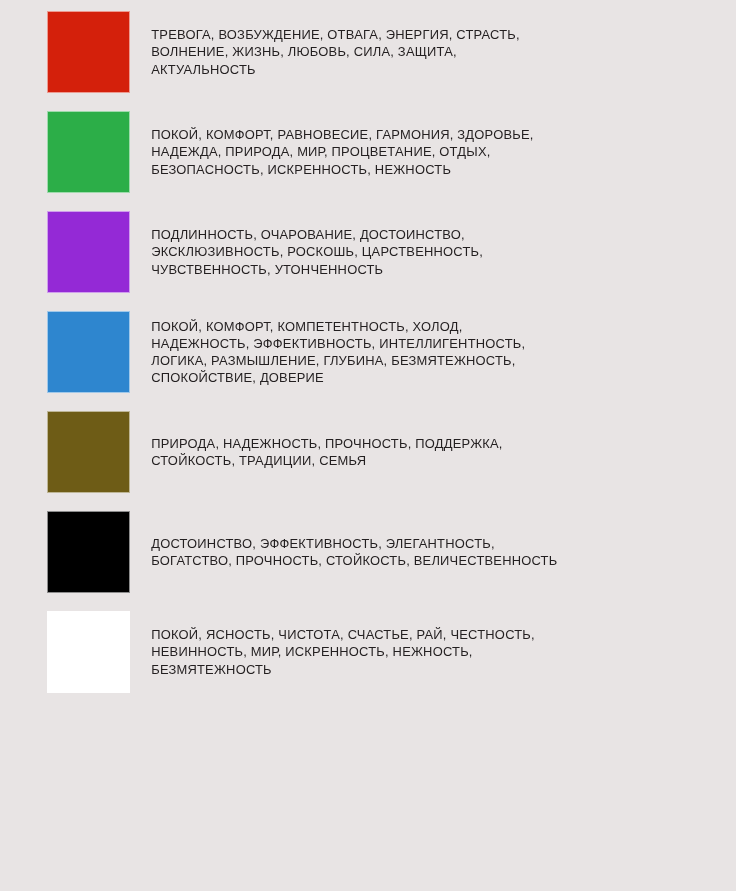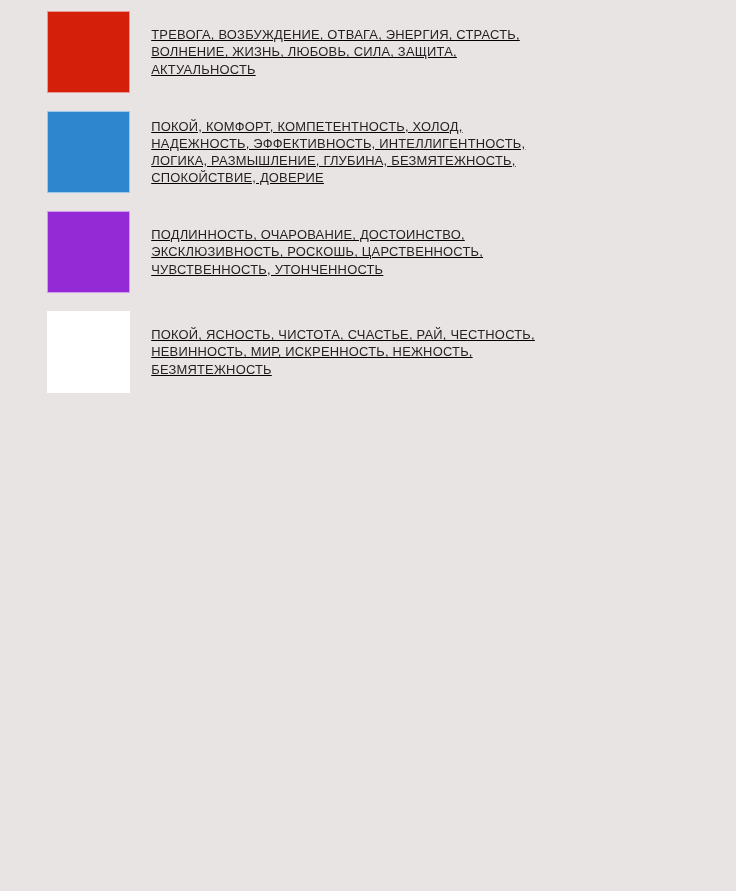--- a/index.html
+++ b/index.html
@@ -28,7 +28,6 @@
     height: 82px;
     margin-bottom: 18px;
     padding-left: 47px;
-    text-decoration: underline;
   }
 
   .color-row:last-child {

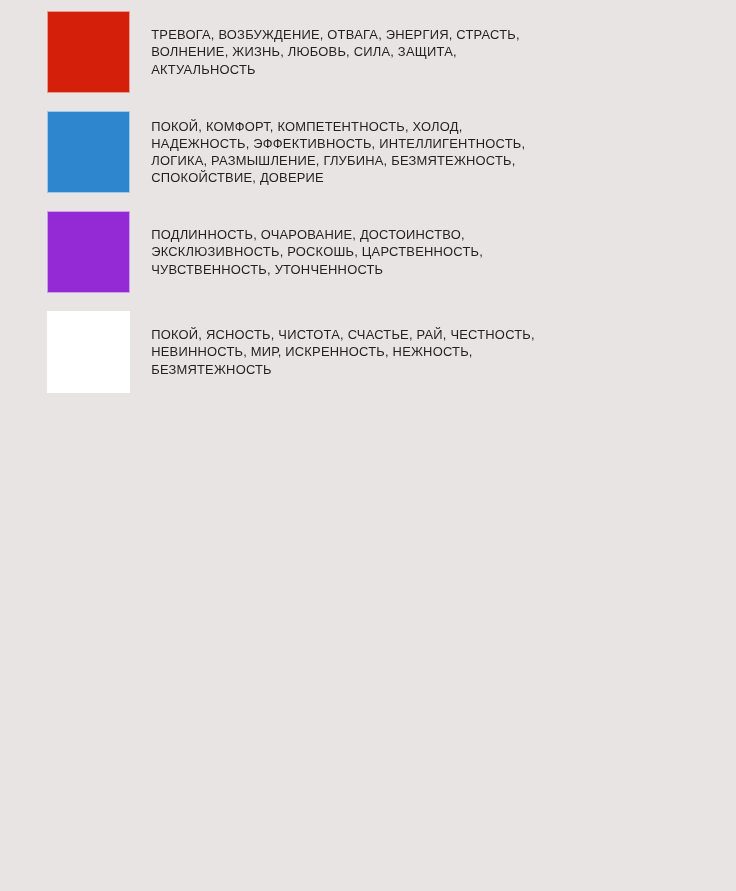--- a/index.html
+++ b/index.html
@@ -69,6 +69,12 @@
 АКТУАЛЬНОСТЬ</div>
     </div>
     <div class="color-row">
+      <div class="swatch" style="background: rgb(44, 174, 72);"></div>
+      <div class="row-text">ПОКОЙ, КОМФОРТ, РАВНОВЕСИЕ, ГАРМОНИЯ, ЗДОРОВЬЕ,
+НАДЕЖДА, ПРИРОДА, МИР, ПРОЦВЕТАНИЕ, ОТДЫХ,
+БЕЗОПАСНОСТЬ, ИСКРЕННОСТЬ, НЕЖНОСТЬ</div>
+    </div>
+    <div class="color-row">
       <div class="swatch" style="background: rgb(46, 134, 207);"></div>
       <div class="row-text">ПОКОЙ, КОМФОРТ, КОМПЕТЕНТНОСТЬ, ХОЛОД,
 НАДЕЖНОСТЬ, ЭФФЕКТИВНОСТЬ, ИНТЕЛЛИГЕНТНОСТЬ,

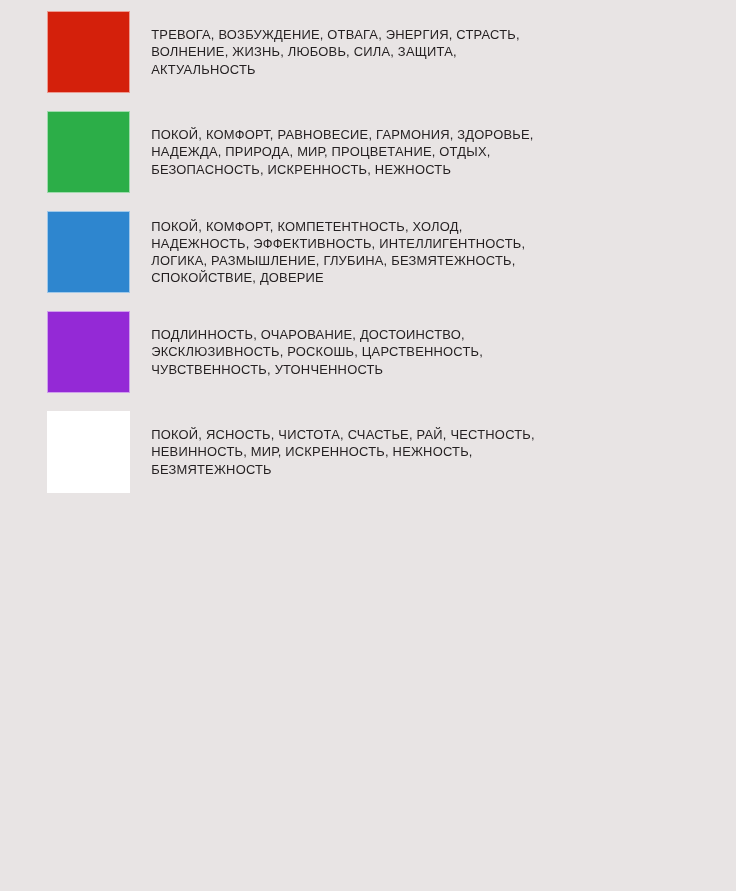--- a/index.html
+++ b/index.html
@@ -75,17 +75,17 @@
 БЕЗОПАСНОСТЬ, ИСКРЕННОСТЬ, НЕЖНОСТЬ</div>
     </div>
     <div class="color-row">
+      <div class="swatch" style="background: rgb(148, 41, 214);"></div>
+      <div class="row-text">ПОДЛИННОСТЬ, ОЧАРОВАНИЕ, ДОСТОИНСТВО,
+ЭКСКЛЮЗИВНОСТЬ, РОСКОШЬ, ЦАРСТВЕННОСТЬ,
+ЧУВСТВЕННОСТЬ, УТОНЧЕННОСТЬ</div>
+    </div>
+    <div class="color-row">
       <div class="swatch" style="background: rgb(46, 134, 207);"></div>
       <div class="row-text">ПОКОЙ, КОМФОРТ, КОМПЕТЕНТНОСТЬ, ХОЛОД,
 НАДЕЖНОСТЬ, ЭФФЕКТИВНОСТЬ, ИНТЕЛЛИГЕНТНОСТЬ,
 ЛОГИКА, РАЗМЫШЛЕНИЕ, ГЛУБИНА, БЕЗМЯТЕЖНОСТЬ,
 СПОКОЙСТВИЕ, ДОВЕРИЕ</div>
-    </div>
-    <div class="color-row">
-      <div class="swatch" style="background: rgb(148, 41, 214);"></div>
-      <div class="row-text">ПОДЛИННОСТЬ, ОЧАРОВАНИЕ, ДОСТОИНСТВО,
-ЭКСКЛЮЗИВНОСТЬ, РОСКОШЬ, ЦАРСТВЕННОСТЬ,
-ЧУВСТВЕННОСТЬ, УТОНЧЕННОСТЬ</div>
     </div>
     <div class="color-row">
       <div class="swatch" style="background: rgb(255, 255, 255);"></div>

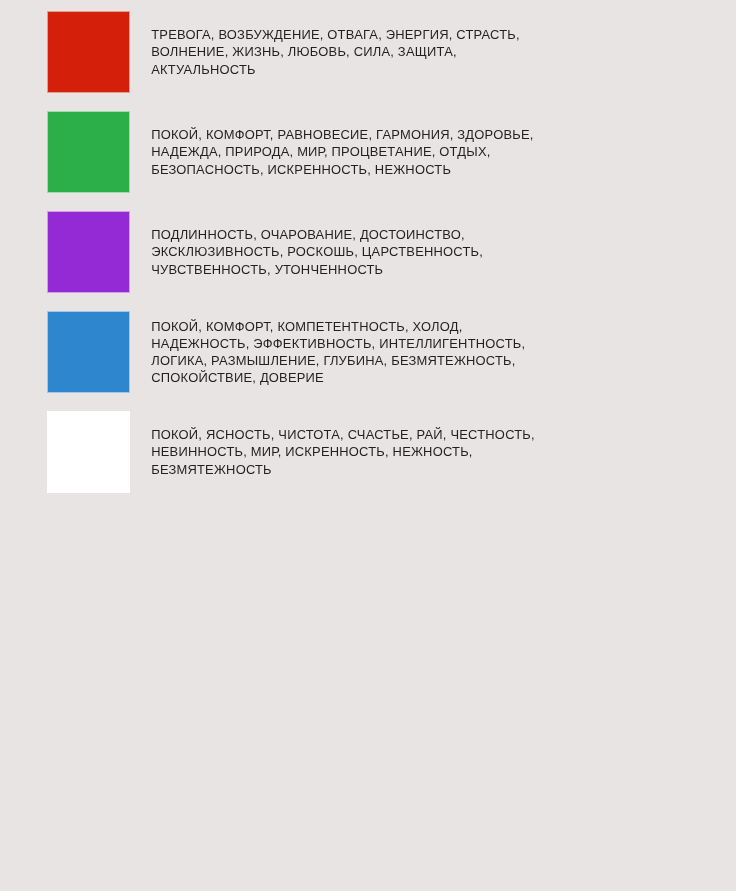--- a/index.html
+++ b/index.html
@@ -88,6 +88,11 @@
 СПОКОЙСТВИЕ, ДОВЕРИЕ</div>
     </div>
     <div class="color-row">
+      <div class="swatch" style="background: rgb(110, 92, 22);"></div>
+      <div class="row-text">ПРИРОДА, НАДЕЖНОСТЬ, ПРОЧНОСТЬ, ПОДДЕРЖКА,
+СТОЙКОСТЬ, ТРАДИЦИИ, СЕМЬЯ</div>
+    </div>
+    <div class="color-row">
       <div class="swatch" style="background: rgb(255, 255, 255);"></div>
       <div class="row-text">ПОКОЙ, ЯСНОСТЬ, ЧИСТОТА, СЧАСТЬЕ, РАЙ, ЧЕСТНОСТЬ,
 НЕВИННОСТЬ, МИР, ИСКРЕННОСТЬ, НЕЖНОСТЬ,

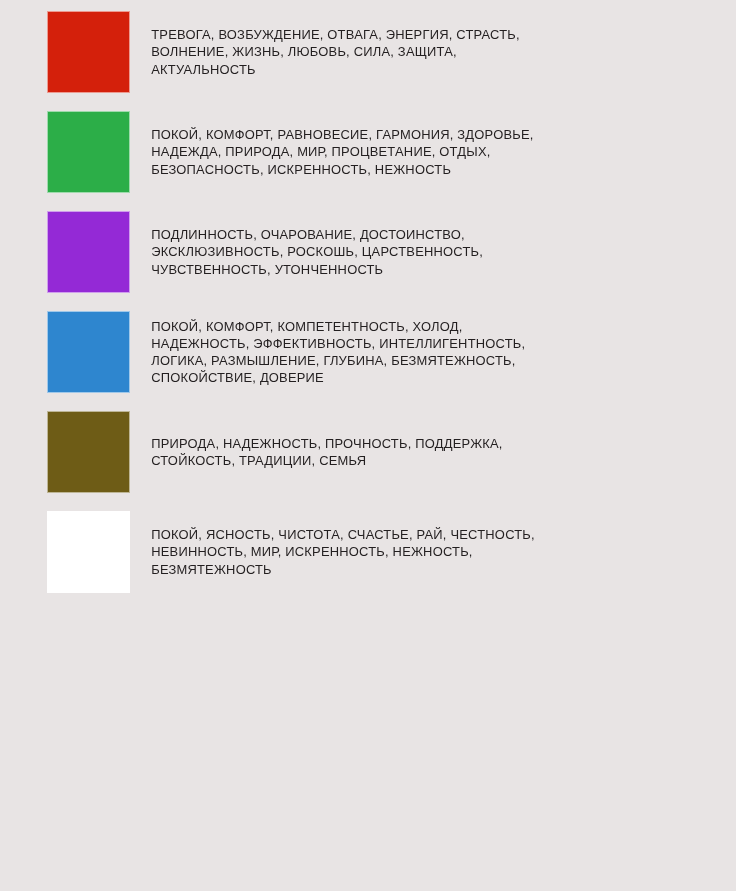--- a/index.html
+++ b/index.html
@@ -93,6 +93,11 @@
 СТОЙКОСТЬ, ТРАДИЦИИ, СЕМЬЯ</div>
     </div>
     <div class="color-row">
+      <div class="swatch" style="background: rgb(0, 0, 0);"></div>
+      <div class="row-text">ДОСТОИНСТВО, ЭФФЕКТИВНОСТЬ, ЭЛЕГАНТНОСТЬ,
+БОГАТСТВО, ПРОЧНОСТЬ, СТОЙКОСТЬ, ВЕЛИЧЕСТВЕННОСТЬ</div>
+    </div>
+    <div class="color-row">
       <div class="swatch" style="background: rgb(255, 255, 255);"></div>
       <div class="row-text">ПОКОЙ, ЯСНОСТЬ, ЧИСТОТА, СЧАСТЬЕ, РАЙ, ЧЕСТНОСТЬ,
 НЕВИННОСТЬ, МИР, ИСКРЕННОСТЬ, НЕЖНОСТЬ,

